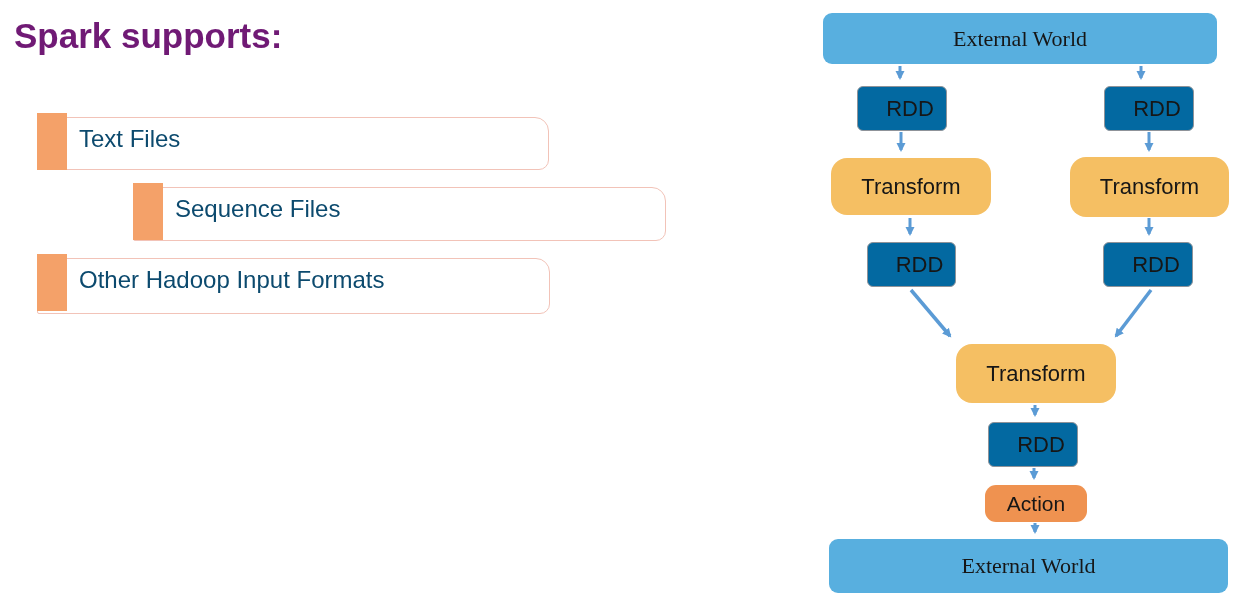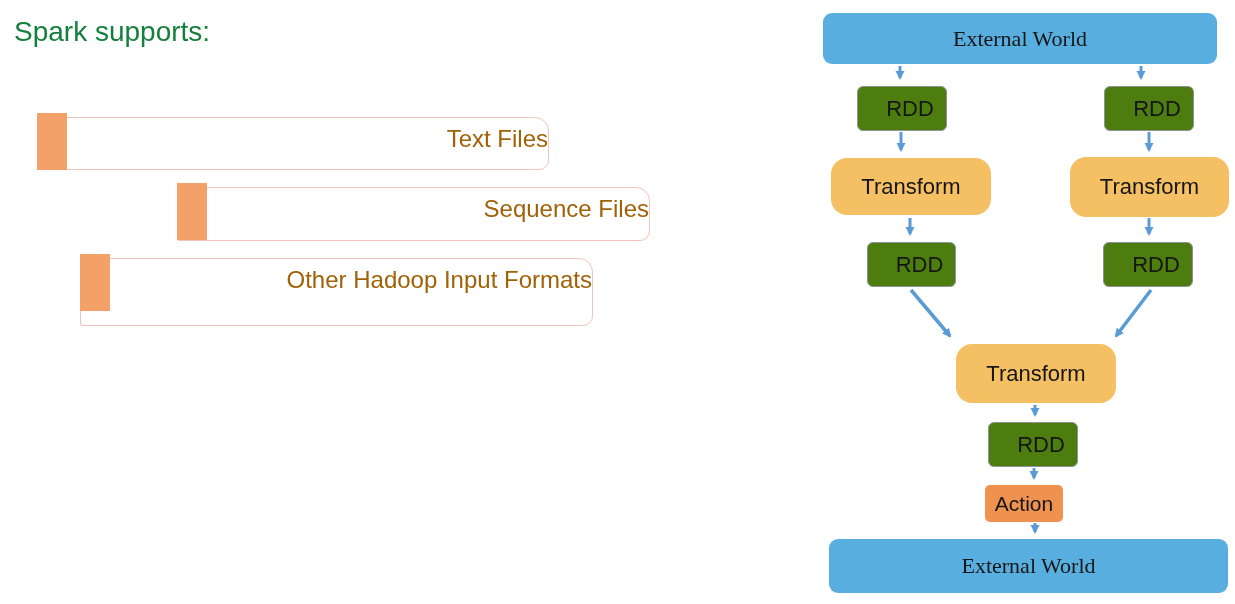--- a/index.html
+++ b/index.html
@@ -12,7 +12,7 @@
   
   .slide-title{
     position:absolute;left:14px;top:16px;
-    font-size:28px;line-height:1.15;color:#15803d;
+    font-size:35px;line-height:1.15;color:#701a75;font-weight:bold;
   }
   .bullet-item{
     position:absolute;background:#fff;

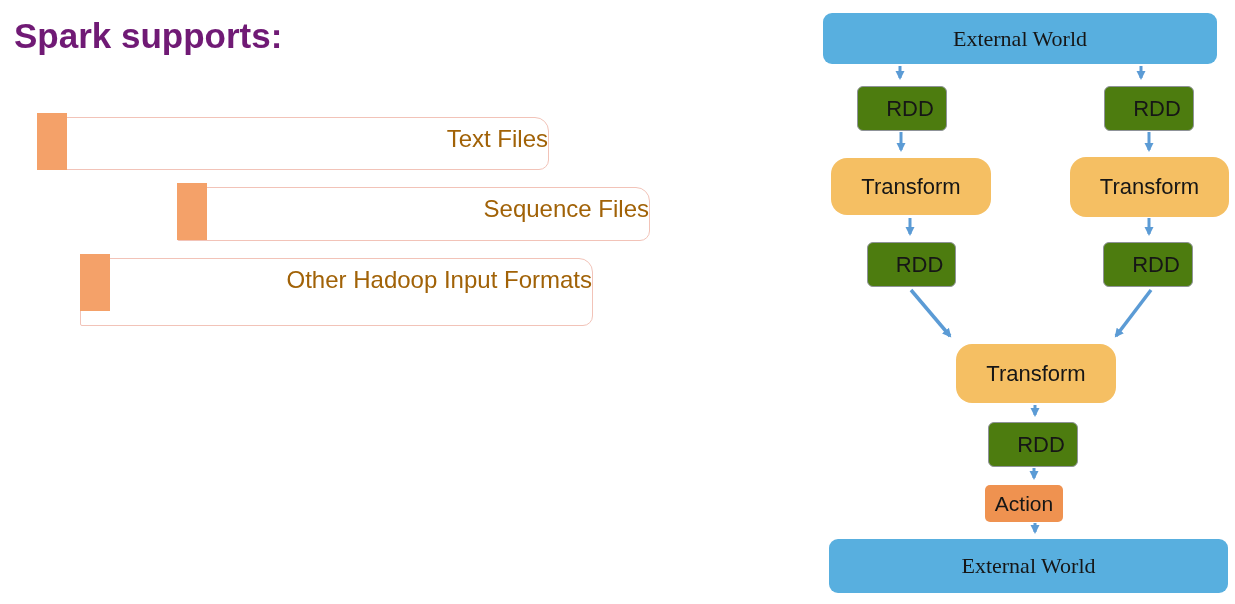--- a/index.html
+++ b/index.html
@@ -38,7 +38,7 @@
     font-size:22px;color:#161616;box-sizing:border-box;white-space:nowrap;
   }
   .node-external{background:var(--external-world-fill,#58afdf);border-radius:9px;font-family:Liberation Serif, serif;}
-  .node-rdd{background:#4d7c0f;border:1px solid var(--rdd-border,#8f9399);border-radius:6px;padding-left:16px;}
+  .node-rdd{background:#0369a1;border:1px solid var(--rdd-border,#8f9399);border-radius:6px;padding-left:16px;}
   .node-transform{background:var(--transform-fill,#f5bf63);border-radius:16px;}
   .node-action{background:var(--action-fill,#ef9250);border-radius:5px;font-size:21px;}
 

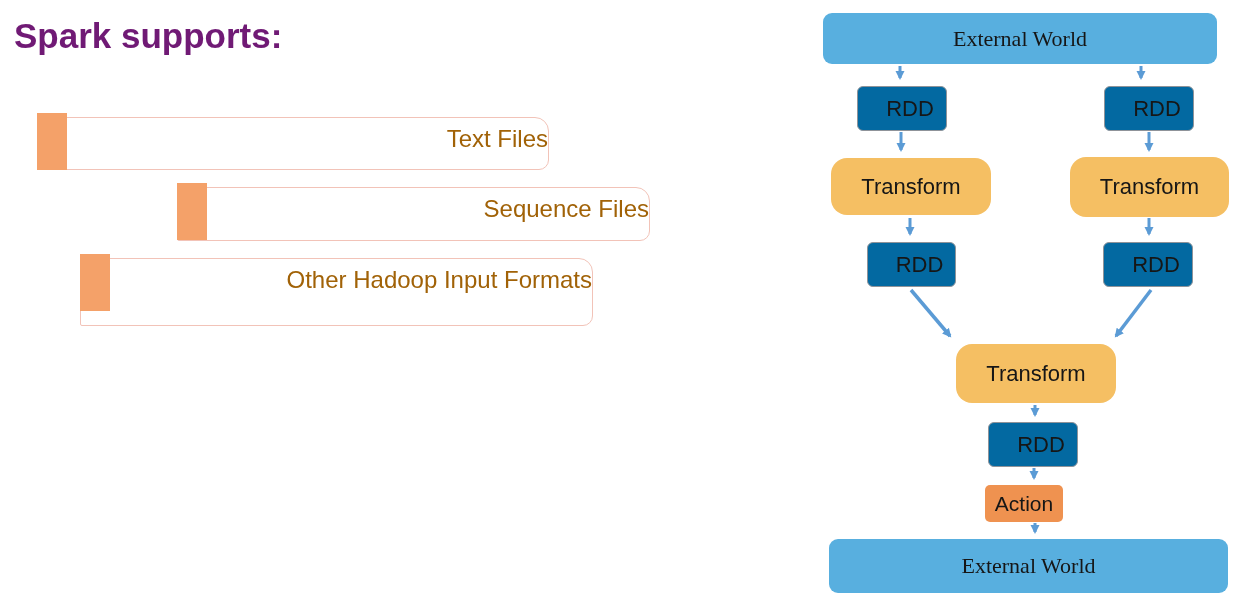--- a/index.html
+++ b/index.html
@@ -26,7 +26,7 @@
   }
   .bullet-item .bullet-label{
     display:block;padding:7px 0 0 41px;
-    font-size:24px;line-height:1.2;color:#a16207;white-space:nowrap;text-align:right;
+    font-size:24px;line-height:1.2;color:#0c4a6e;white-space:nowrap;
   }
   .bullet-1{left:37px;top:117px;width:512px;height:53px;}
   .bullet-2{left:133px;top:187px;width:473px;height:54px;margin-left:44px;}

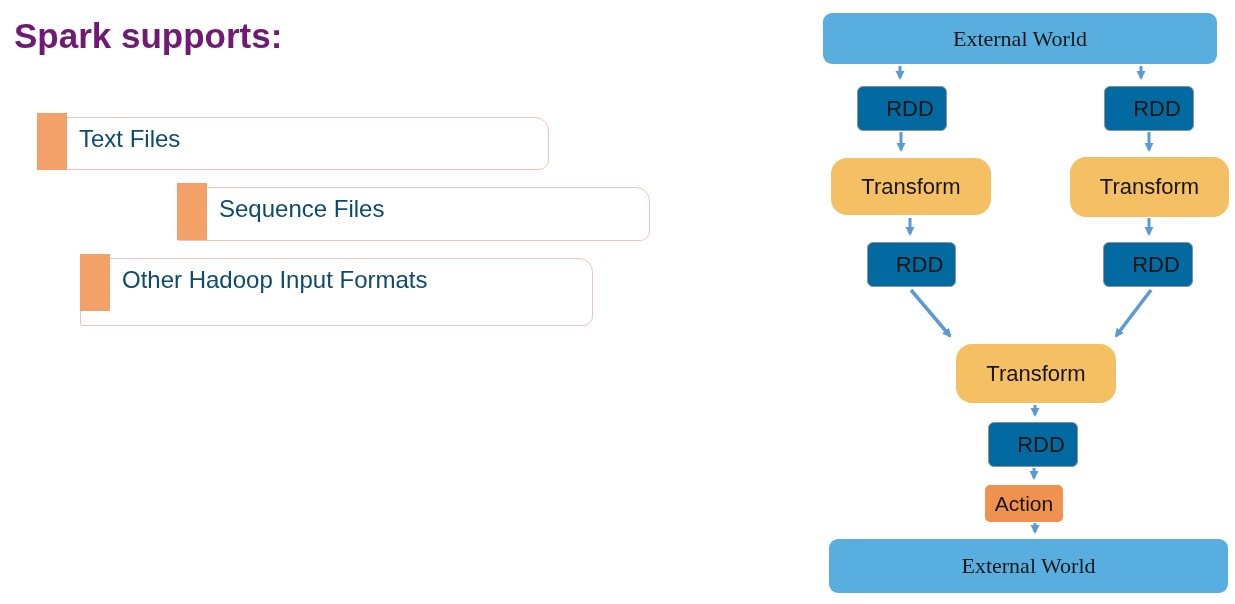--- a/index.html
+++ b/index.html
@@ -29,7 +29,7 @@
     font-size:24px;line-height:1.2;color:#0c4a6e;white-space:nowrap;
   }
   .bullet-1{left:37px;top:117px;width:512px;height:53px;}
-  .bullet-2{left:133px;top:187px;width:473px;height:54px;margin-left:44px;}
+  .bullet-2{left:133px;top:187px;width:533px;height:54px;}
   .bullet-3{left:37px;top:258px;width:513px;height:68px;margin-left:43px;}
 
   

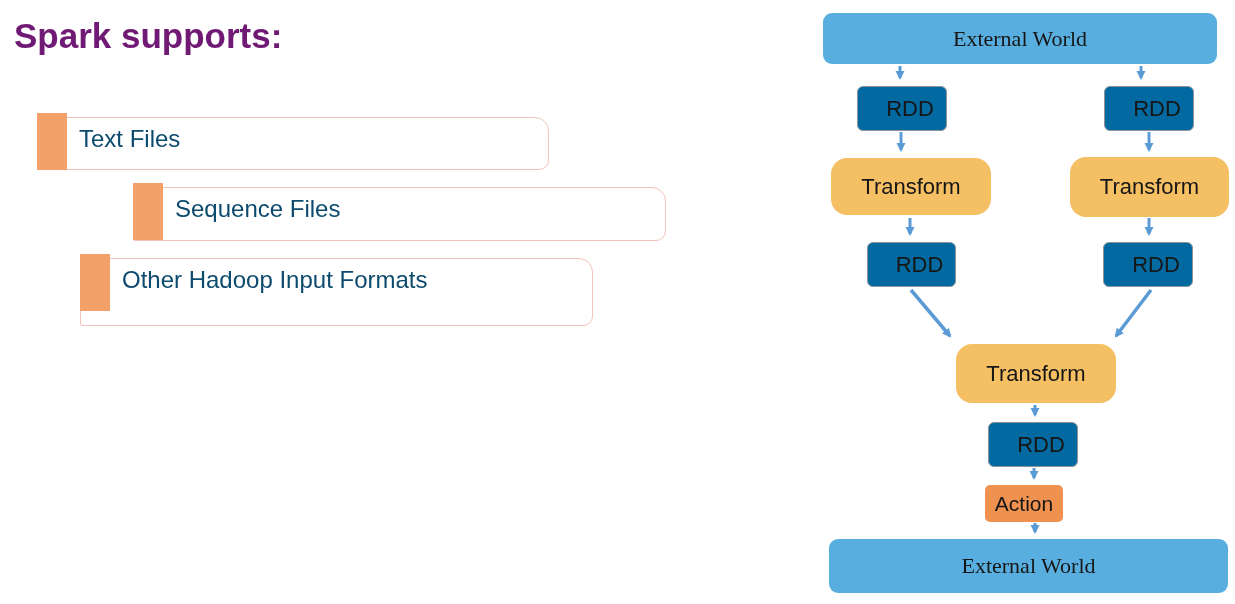--- a/index.html
+++ b/index.html
@@ -30,7 +30,7 @@
   }
   .bullet-1{left:37px;top:117px;width:512px;height:53px;}
   .bullet-2{left:133px;top:187px;width:533px;height:54px;}
-  .bullet-3{left:37px;top:258px;width:513px;height:68px;margin-left:43px;}
+  .bullet-3{left:37px;top:258px;width:513px;height:56px;}
 
   
   .node{

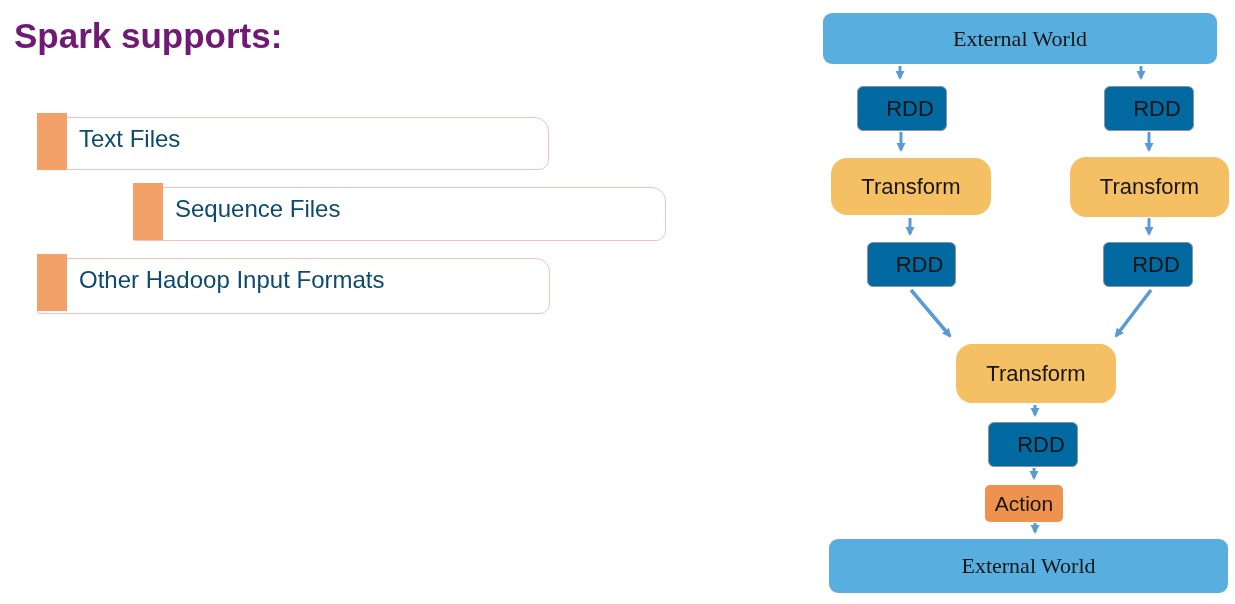--- a/index.html
+++ b/index.html
@@ -51,7 +51,7 @@
   .pos-rdd-mr{left:1103px;top:242px;width:90px;height:45px;}
   .pos-tf-center{left:956px;top:344px;width:160px;height:59px;}
   .pos-rdd-c{left:988px;top:422px;width:90px;height:45px;}
-  .pos-action{left:985px;top:485px;width:78px;height:37px;}
+  .pos-action{left:985px;top:485px;width:102px;height:37px;border-radius:11px;}
   .pos-ext-bottom{left:829px;top:539px;width:399px;height:54px;}
 
   .arrow-layer{position:absolute;left:0;top:0;pointer-events:none;}

